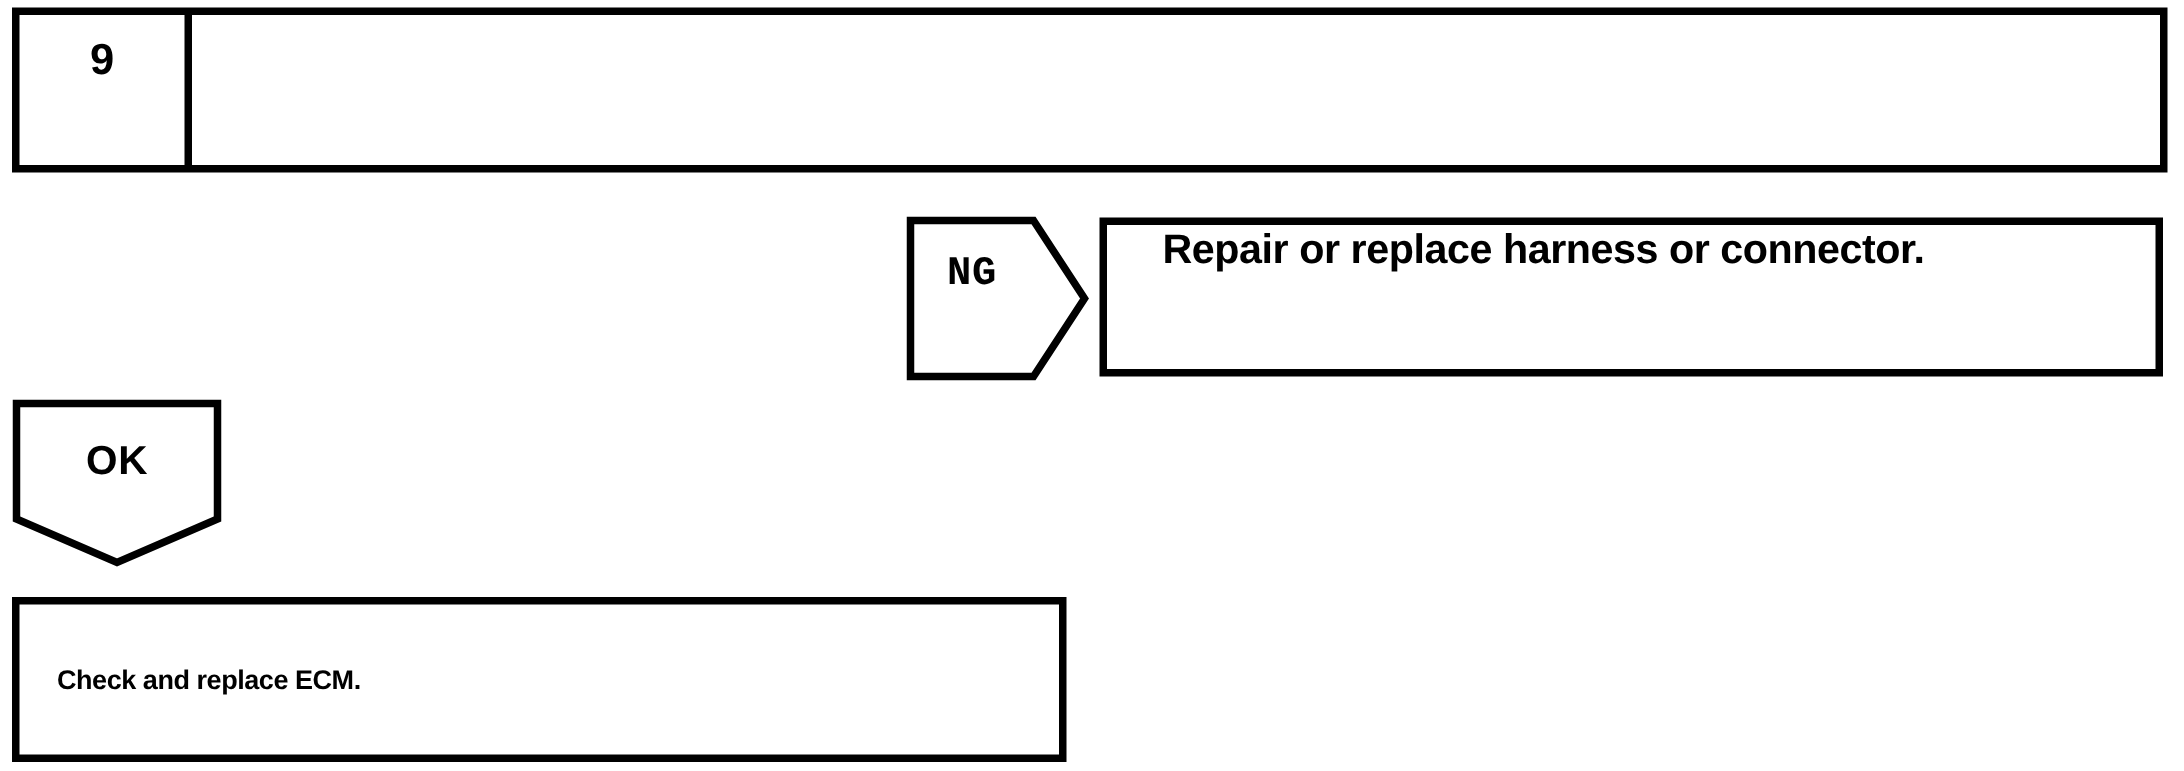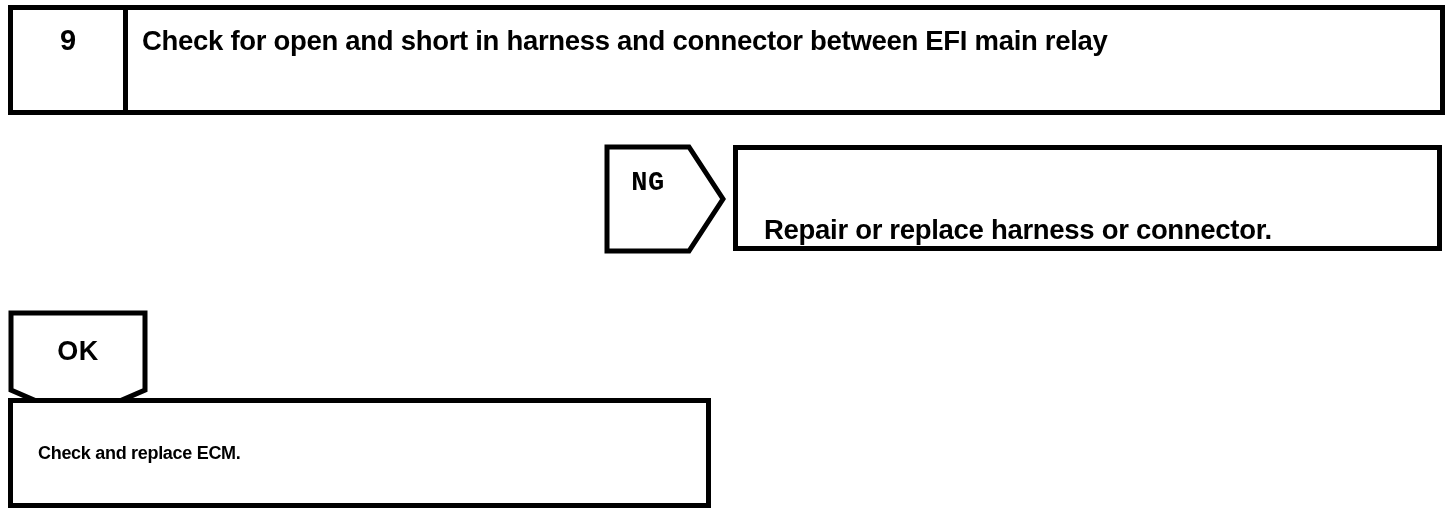--- a/index.html
+++ b/index.html
@@ -128,7 +128,6 @@
   <div class="box step-box">
     <div class="step-num-cell">9</div>
     <div class="step-text">
-      <span class="line">Check for open and short in harness and connector between EFI main relay</span>
     </div>
   </div>
 

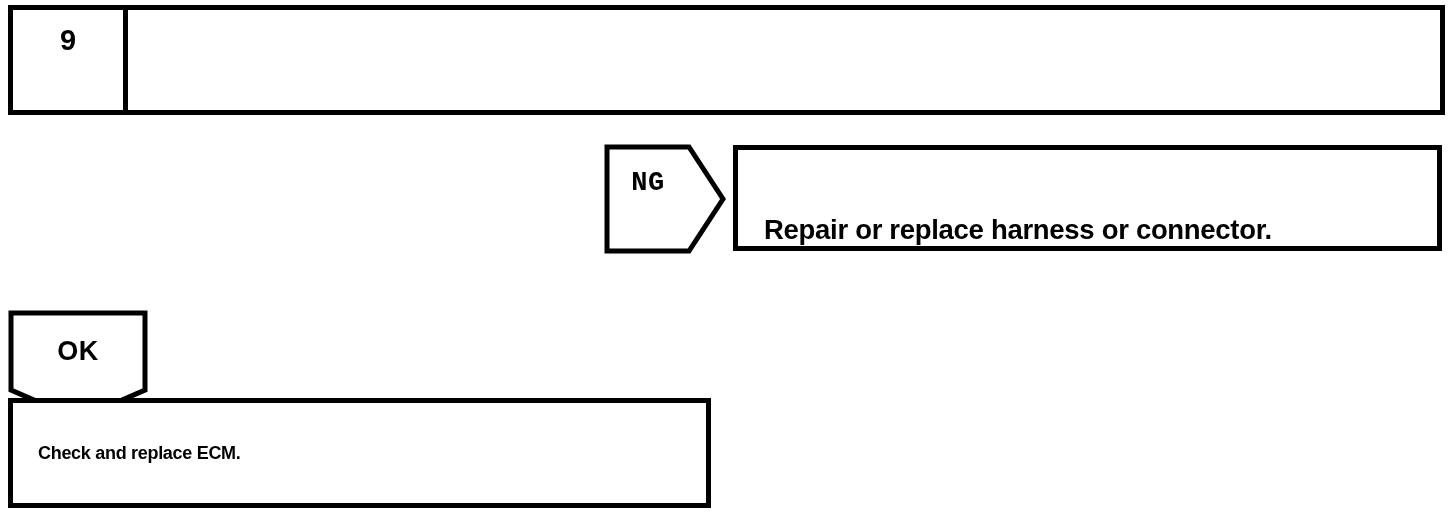--- a/index.html
+++ b/index.html
@@ -58,8 +58,8 @@
     width: 709px;
     height: 106px;
     display: flex;
-    align-items: flex-end;
-    padding-left: 26px;
+    align-items: flex-start;
+    padding-left: 37px;
     font-size: 27.5px;
     letter-spacing: -0.3px;
   }

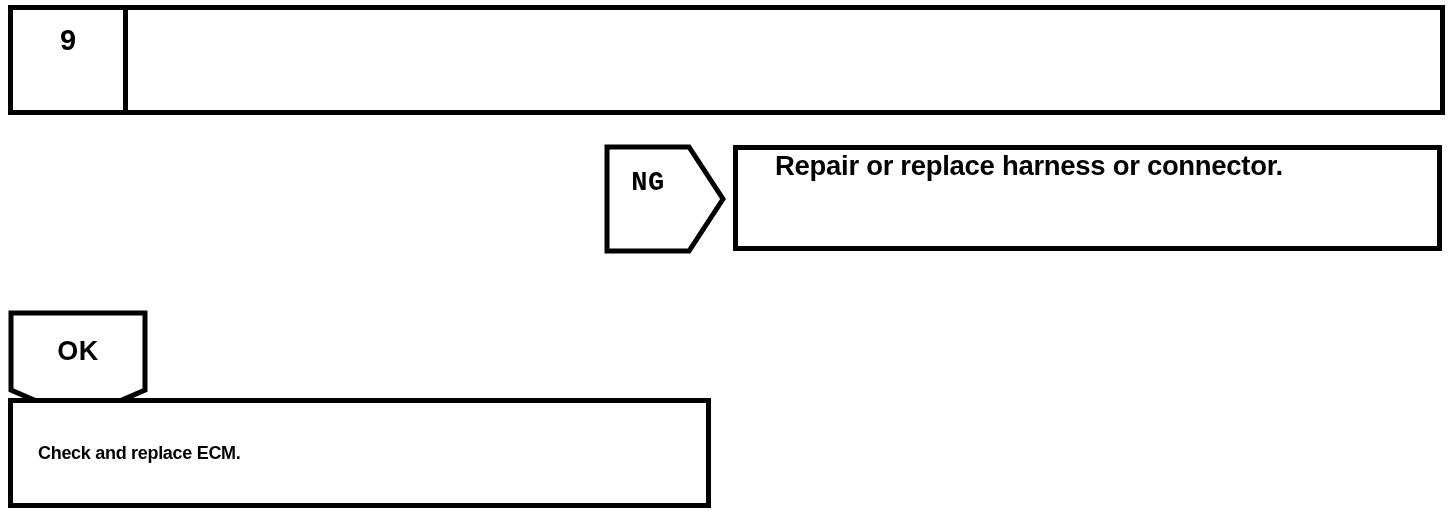--- a/index.html
+++ b/index.html
@@ -111,7 +111,6 @@
     top: 266px;
     width: 140px;
     height: 112px;
-    margin-top: 44px;
   }
   .ok-tag .tag-label {
     left: 0;

